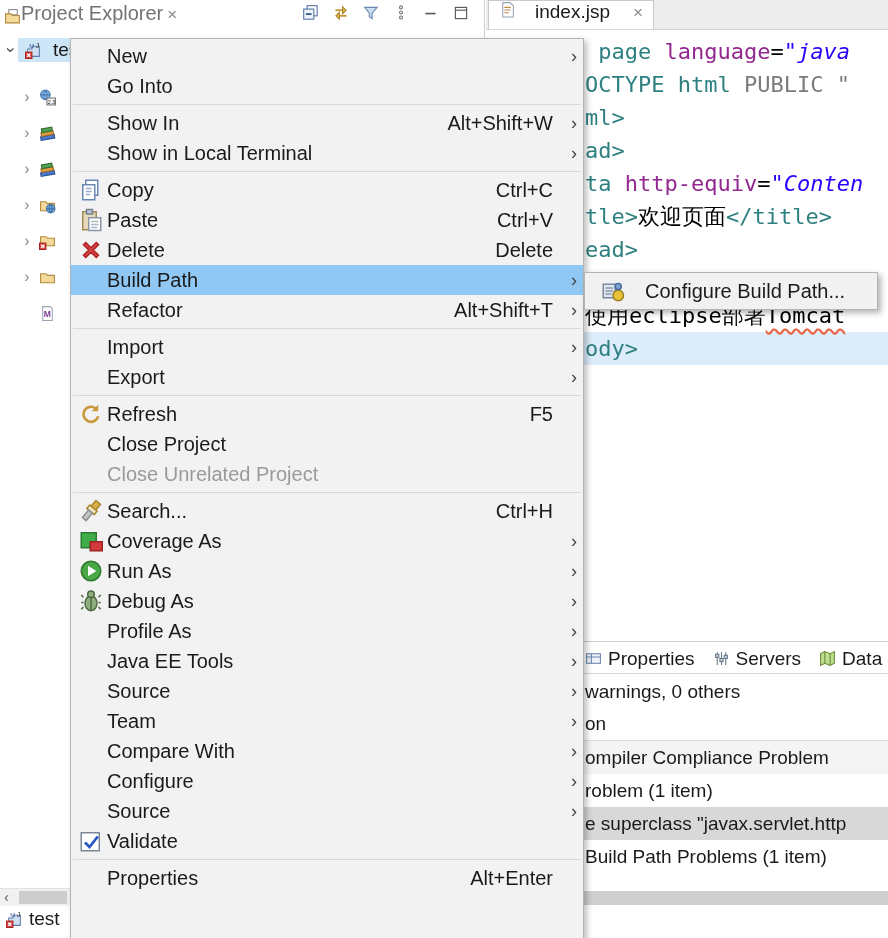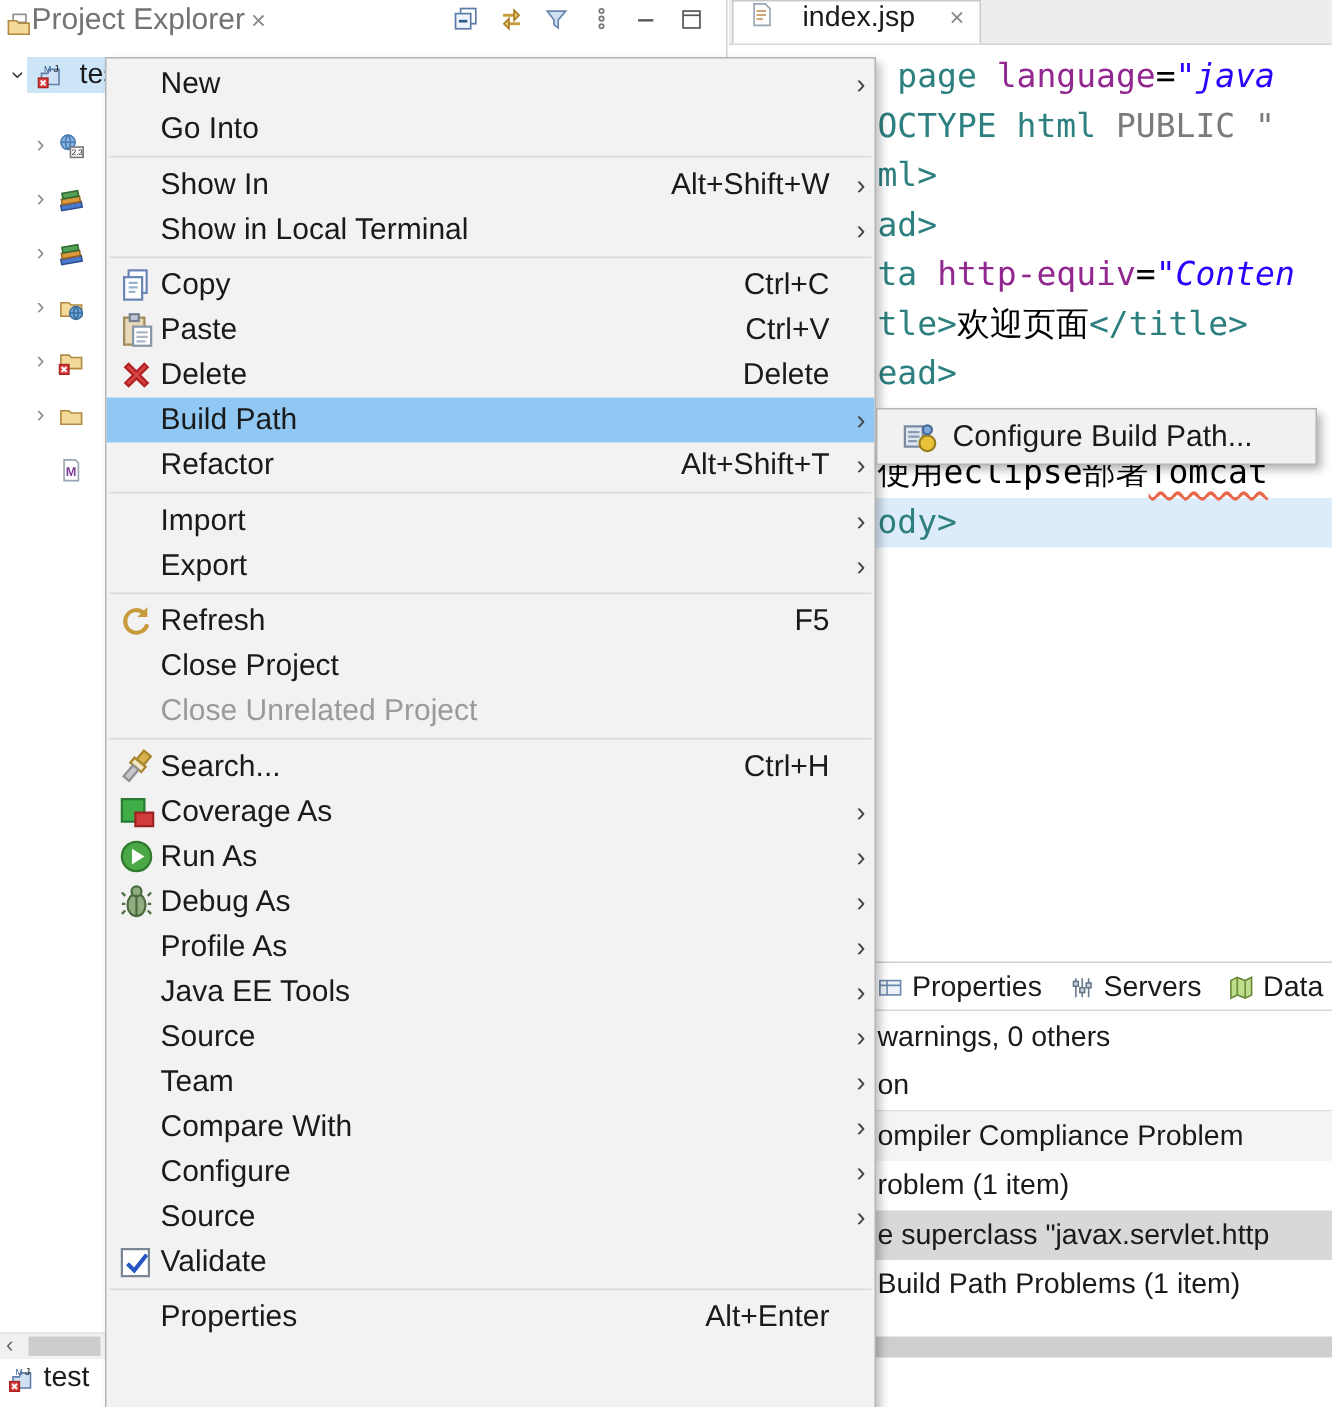--- a/index.html
+++ b/index.html
@@ -524,7 +524,7 @@
       </div>
     </div>
   <div class="submenu" id="submenu">
-      <div class="mi" style="width: 100%;">
+      <div class="mi" style="width: 100%; gap: 10px;">
         <span class="mic">
           <svg viewBox="0 0 16 16">
             <rect x="1.5" y="3.5" width="8" height="9" fill="#dfe6f0" stroke="#7a8aa0"></rect>

